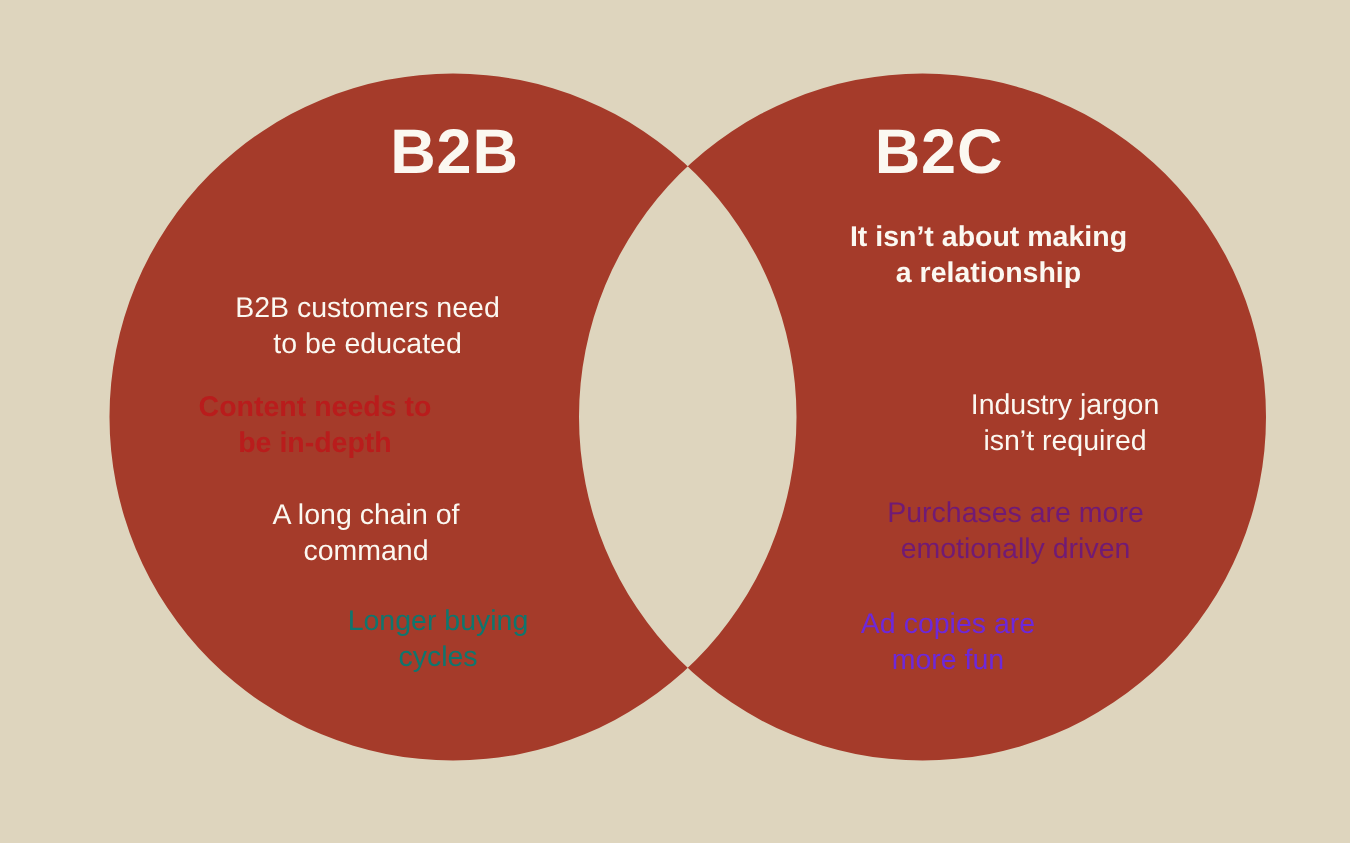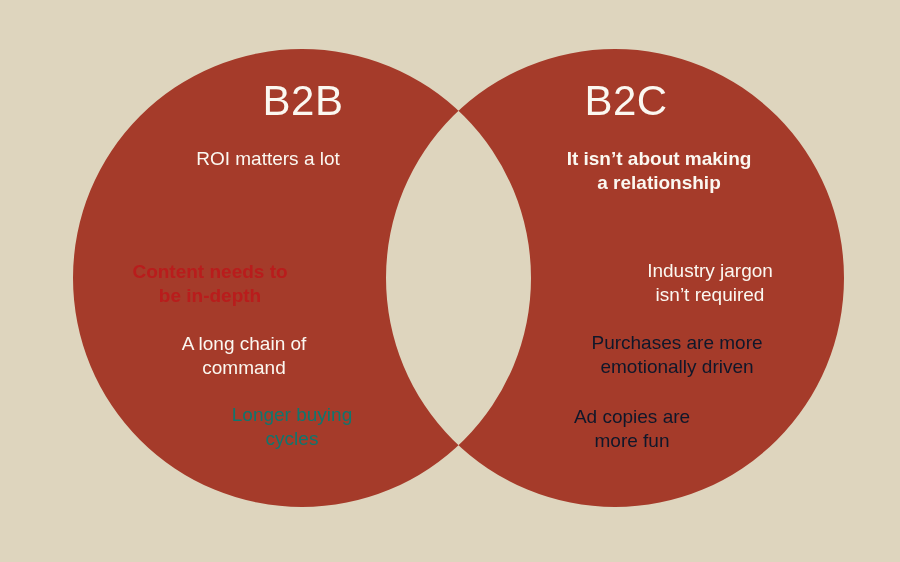--- a/index.html
+++ b/index.html
@@ -29,7 +29,7 @@
   }
   .circle-title {
     font-size: 42px;
-    font-weight: 400;
+    font-weight: 700;
     letter-spacing: 0.5px;
   }
   .item {

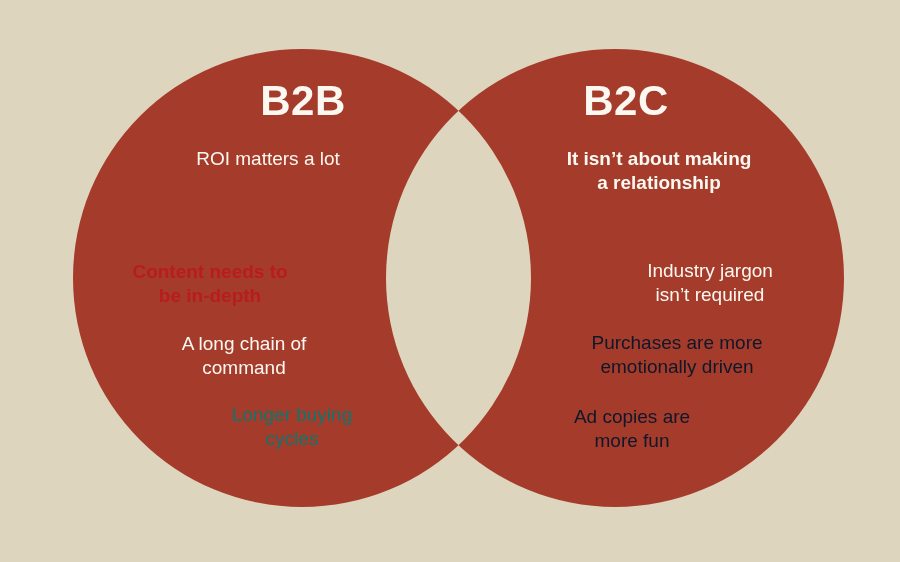--- a/index.html
+++ b/index.html
@@ -51,7 +51,6 @@
   <div class="txt circle-title" style="left: 303px; top: 101px; color: rgb(251, 248, 241);">B2B</div>
   <div class="txt circle-title" style="left: 626px; top: 101px; color: rgb(251, 248, 241); text-align: center;">B2C</div>
 
-  <div class="txt item" style="left: 268px; top: 159px; color: rgb(251, 248, 241);">ROI matters a lot</div>
   <div class="txt item" style="left: 210px; top: 284px; color: #b91c1c; font-weight: bold;">Content needs to
 be in-depth</div>
   <div class="txt item" style="left: 244px; top: 356px; color: rgb(251, 248, 241);">A long chain of

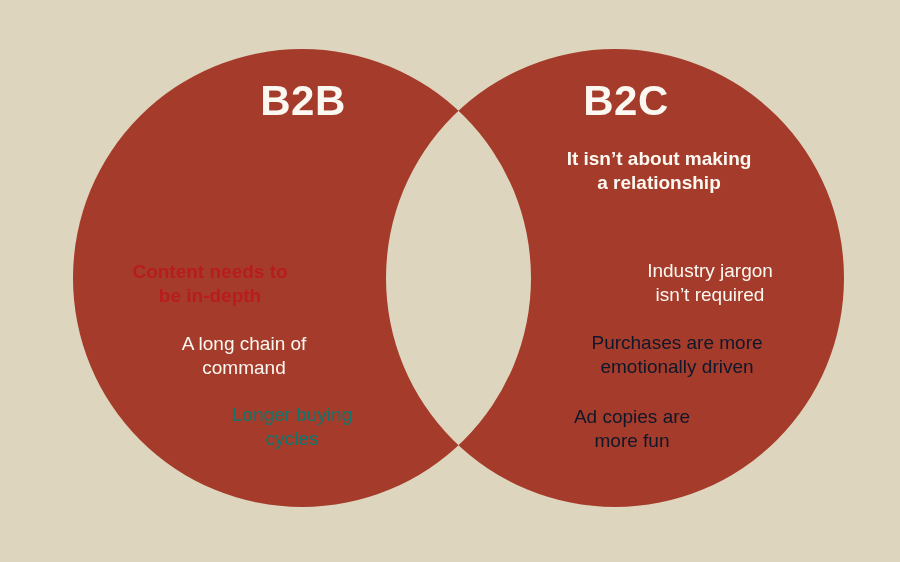--- a/index.html
+++ b/index.html
@@ -51,6 +51,8 @@
   <div class="txt circle-title" style="left: 303px; top: 101px; color: rgb(251, 248, 241);">B2B</div>
   <div class="txt circle-title" style="left: 626px; top: 101px; color: rgb(251, 248, 241); text-align: center;">B2C</div>
 
+  <div class="txt item" style="left: 245px; top: 218px; color: rgb(251, 248, 241);">B2B customers need
+to be educated</div>
   <div class="txt item" style="left: 210px; top: 284px; color: #b91c1c; font-weight: bold;">Content needs to
 be in-depth</div>
   <div class="txt item" style="left: 244px; top: 356px; color: rgb(251, 248, 241);">A long chain of

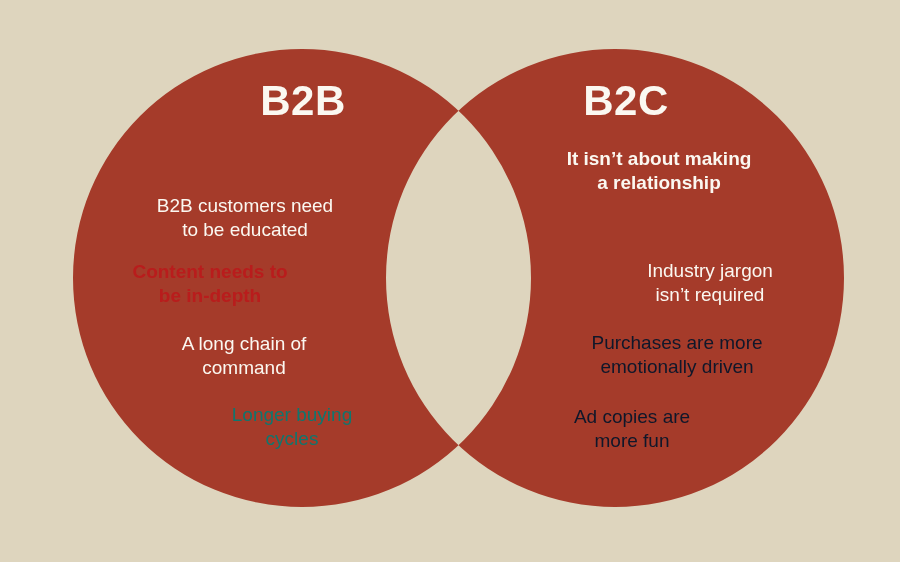--- a/index.html
+++ b/index.html
@@ -64,7 +64,7 @@
 a relationship</div>
   <div class="txt item" style="left: 710px; top: 283px; color: rgb(251, 248, 241); text-align: center;">Industry jargon
 isn’t required</div>
-  <div class="txt item" style="left: 677px; top: 355px; color: #0f172a;">Purchases are more
+  <div class="txt item" style="left: 677px; top: 355px; color: #701a75;">Purchases are more
 emotionally driven</div>
   <div class="txt item" style="left: 632px; top: 429px; color: #0f172a;">Ad copies are
 more fun</div>

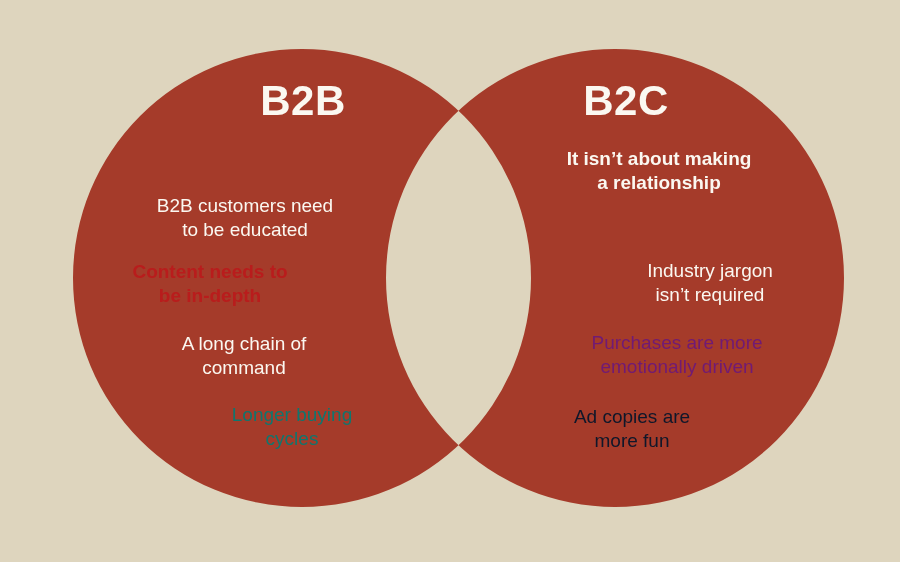--- a/index.html
+++ b/index.html
@@ -66,7 +66,7 @@
 isn’t required</div>
   <div class="txt item" style="left: 677px; top: 355px; color: #701a75;">Purchases are more
 emotionally driven</div>
-  <div class="txt item" style="left: 632px; top: 429px; color: #0f172a;">Ad copies are
+  <div class="txt item" style="left: 632px; top: 429px; color: #6d28d9;">Ad copies are
 more fun</div>
 
 </div>

